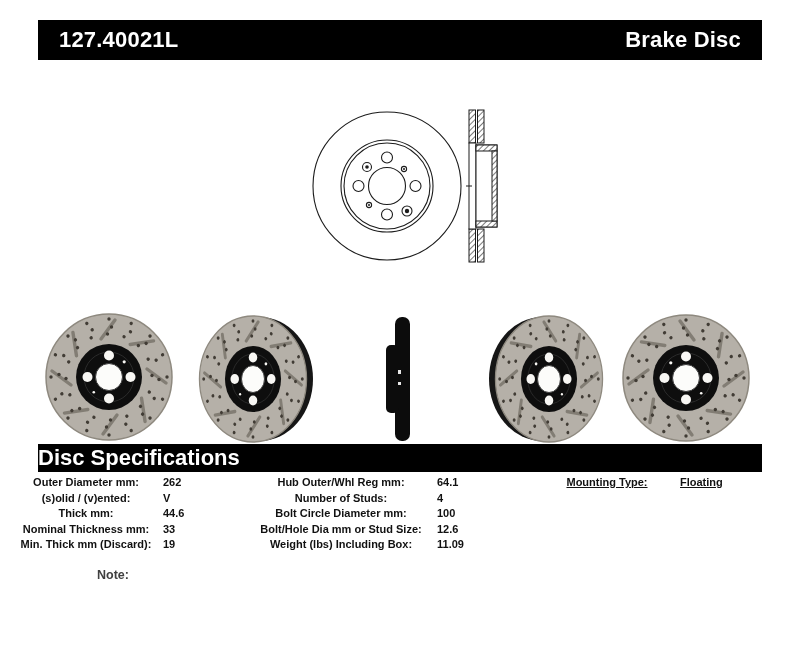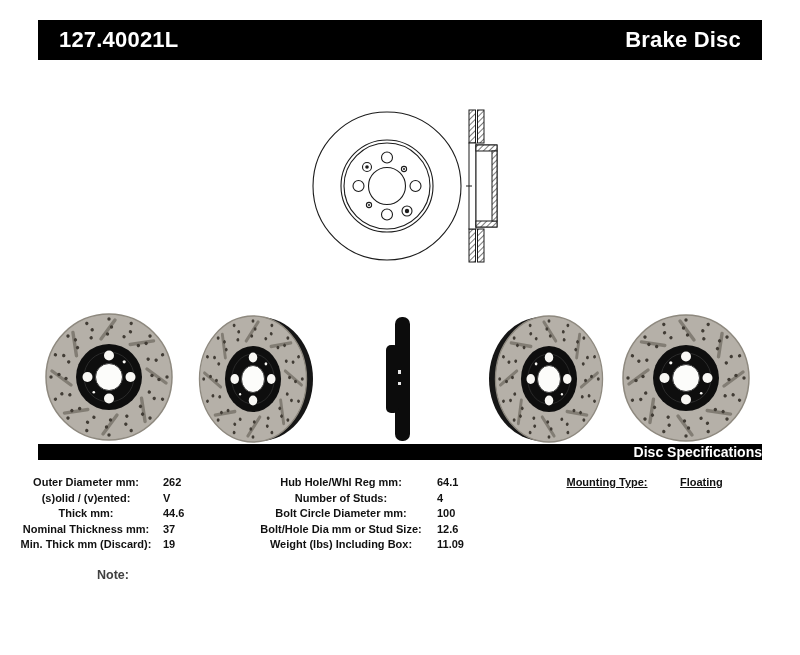--- a/index.html
+++ b/index.html
@@ -12,7 +12,7 @@
     font-weight:bold;display:flex;align-items:center;box-sizing:border-box;
   }
   .header-bar{top:20px;height:40px;font-size:22px;justify-content:space-between;padding:0 21px;letter-spacing:0.2px;}
-  .spec-bar{top:444px;height:16px;font-size:14px;justify-content:flex-end;}
+  .spec-bar{top:444px;height:28px;font-size:22px;justify-content:flex-start;}
   .figure{position:absolute;}
   .drawing{left:290px;top:100px;}
   .photos{left:30px;top:308px;}

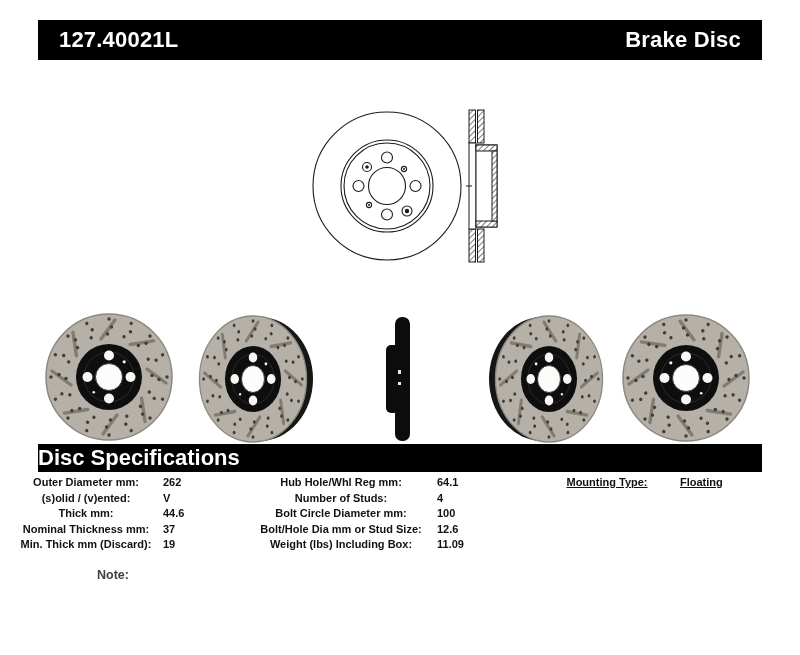--- a/index.html
+++ b/index.html
@@ -187,7 +187,7 @@
 
   <div class="spec-col col-mid">
     <div class="spec-row">
-      <span class="spec-label">Hub Hole/Whl Reg mm:</span>
+      <span class="spec-label">Hub Outer/Whl Reg mm:</span>
       <span class="spec-value">64.1</span>
     </div>
     <div class="spec-row">

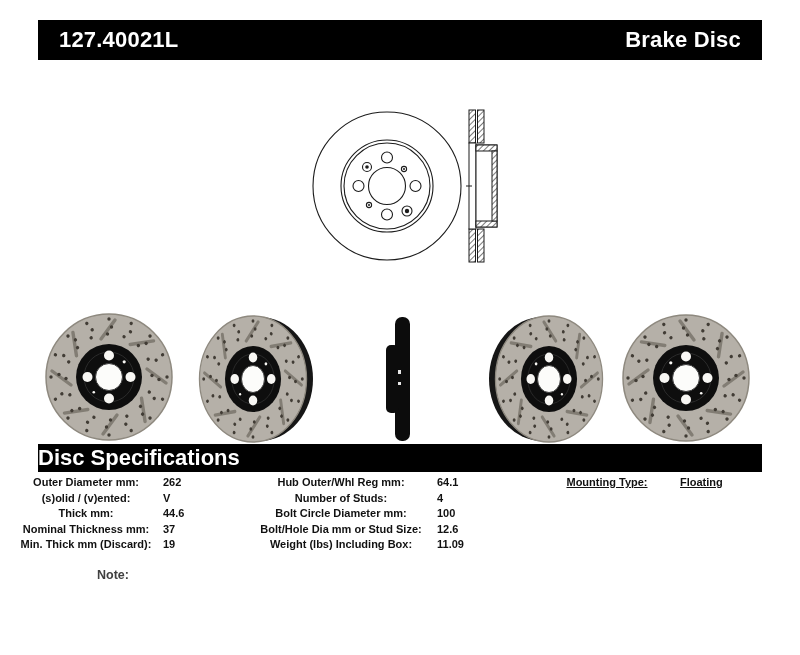--- a/index.html
+++ b/index.html
@@ -177,7 +177,7 @@
     </div>
     <div class="spec-row">
       <span class="spec-label">Nominal Thickness mm:</span>
-      <span class="spec-value">37</span>
+      <span class="spec-value">33</span>
     </div>
     <div class="spec-row">
       <span class="spec-label">Min. Thick mm (Discard):</span>

